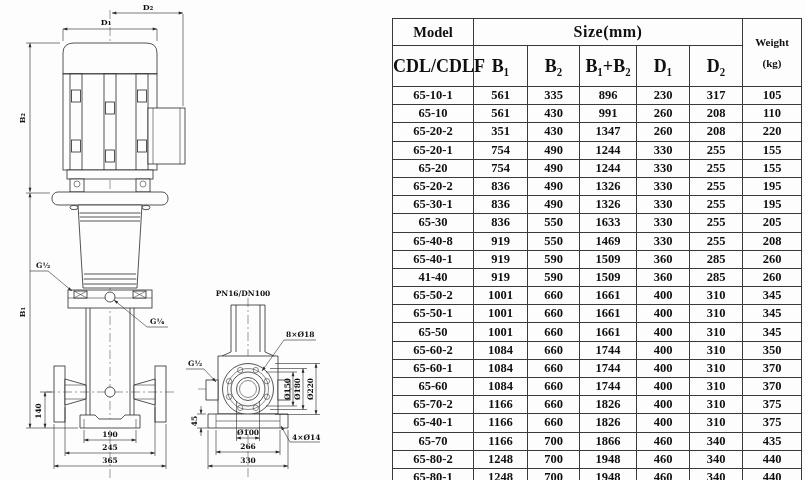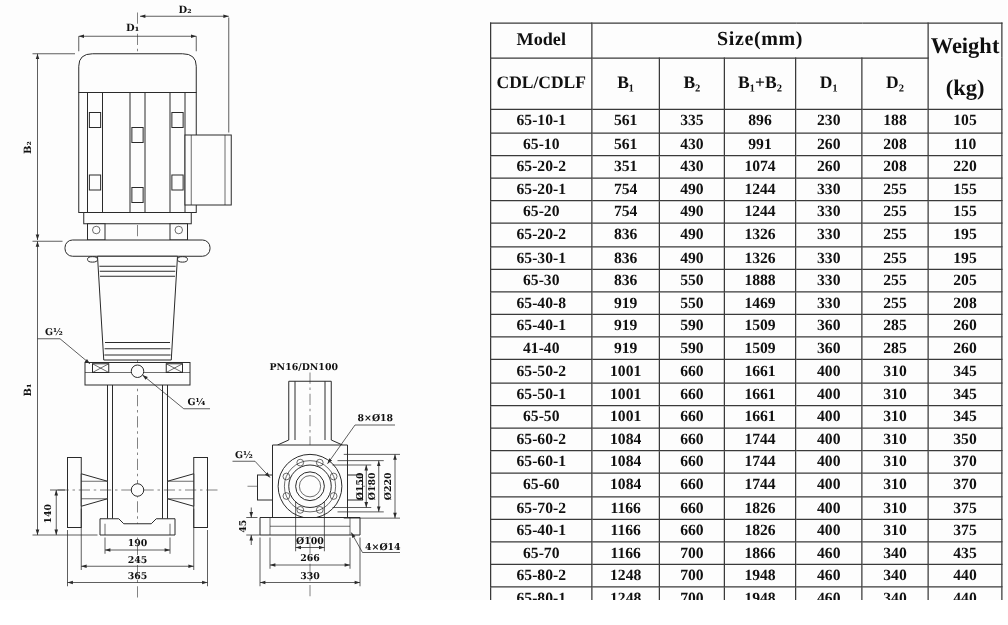--- a/index.html
+++ b/index.html
@@ -20,7 +20,7 @@
   #spec-table tr.h1 th.size-h{font-size:16px;letter-spacing:.5px;}
   #spec-table tr.h2 th{height:40px;font-size:14px;}
   #spec-table td{height:17.2px;font-size:12.5px;}
-  #spec-table .wcell div{line-height:1.9;font-size:18px;}
+  #spec-table .wcell div{line-height:1.9;font-size:11px;}
 </style>
 </head>
 <body>

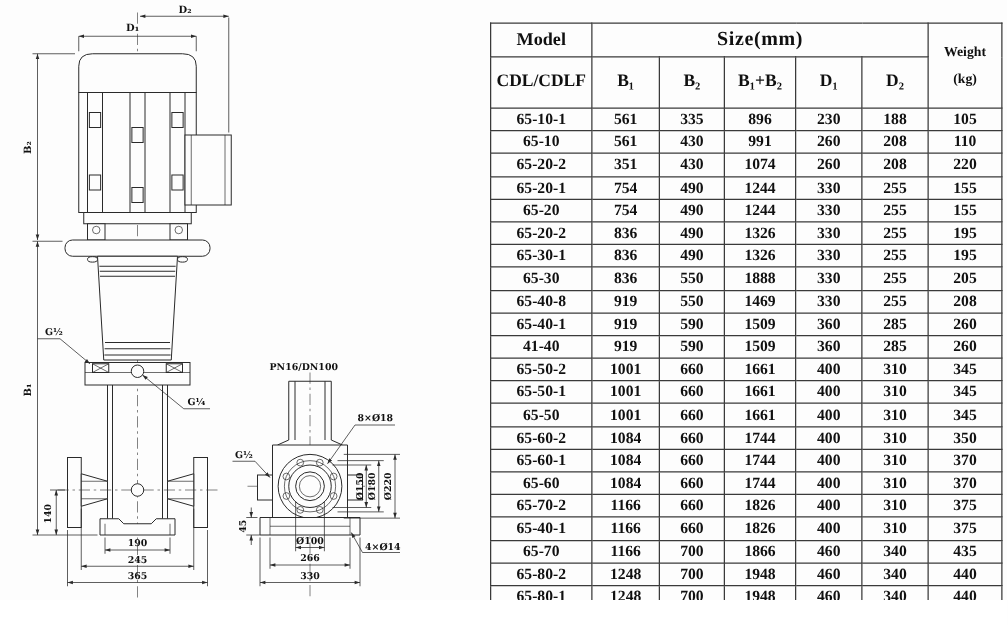--- a/index.html
+++ b/index.html
@@ -18,7 +18,7 @@
   #spec-table th,#spec-table td{border:1px solid #3a3a3a;text-align:center;vertical-align:middle;padding:0;}
   #spec-table tr.h1 th{height:26px;font-size:14.5px;margin-left:48px;}
   #spec-table tr.h1 th.size-h{font-size:16px;letter-spacing:.5px;}
-  #spec-table tr.h2 th{height:40px;font-size:14px;}
+  #spec-table tr.h2 th{height:40px;font-size:18px;}
   #spec-table td{height:17.2px;font-size:12.5px;}
   #spec-table .wcell div{line-height:1.9;font-size:11px;}
 </style>

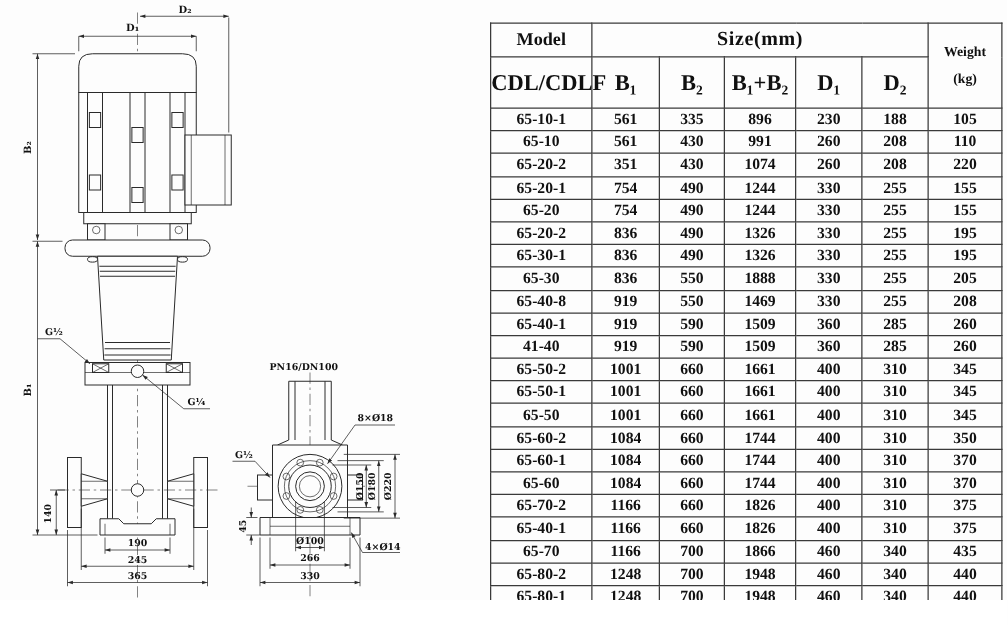--- a/index.html
+++ b/index.html
@@ -247,7 +247,7 @@
           <td>335</td>
           <td>896</td>
           <td>230</td>
-          <td>188</td>
+          <td>317</td>
           <td>105</td>
         </tr>
         <tr>

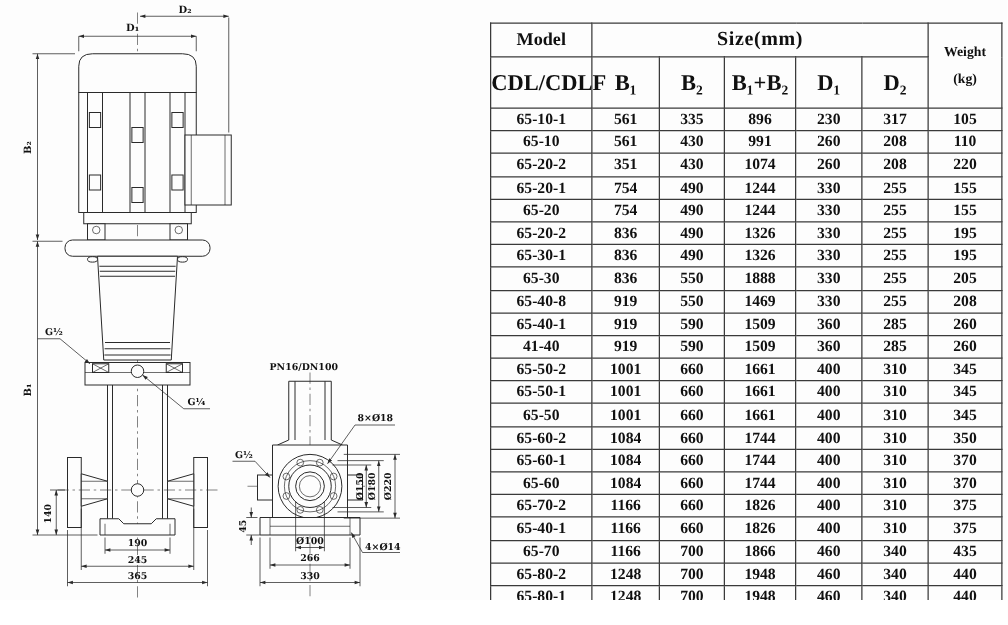--- a/index.html
+++ b/index.html
@@ -263,7 +263,7 @@
           <td>65-20-2</td>
           <td>351</td>
           <td>430</td>
-          <td>1074</td>
+          <td>1347</td>
           <td>260</td>
           <td>208</td>
           <td>220</td>

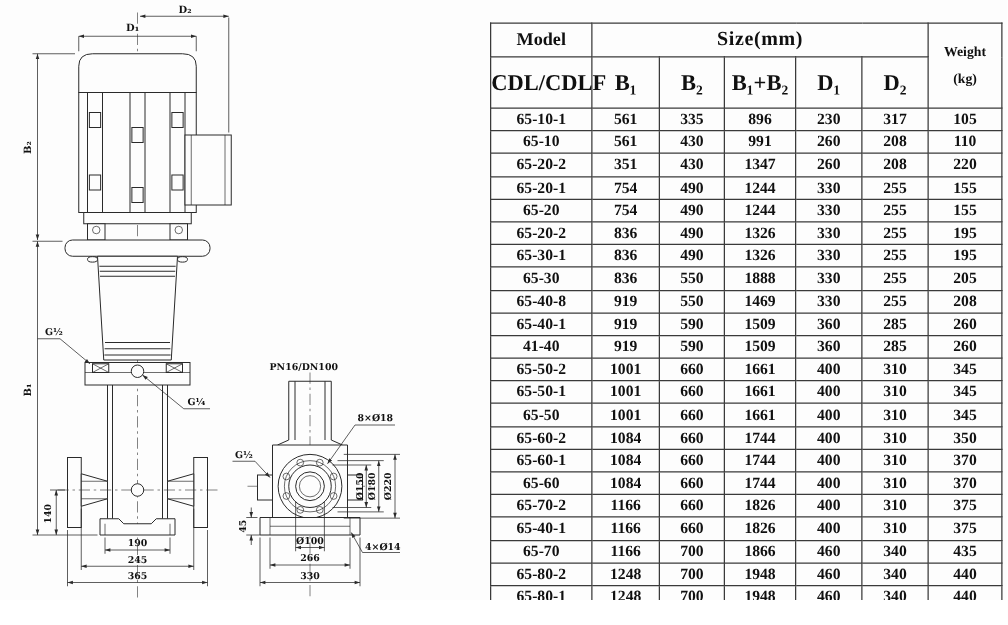--- a/index.html
+++ b/index.html
@@ -308,7 +308,7 @@
           <td>65-30</td>
           <td>836</td>
           <td>550</td>
-          <td>1888</td>
+          <td>1633</td>
           <td>330</td>
           <td>255</td>
           <td>205</td>

